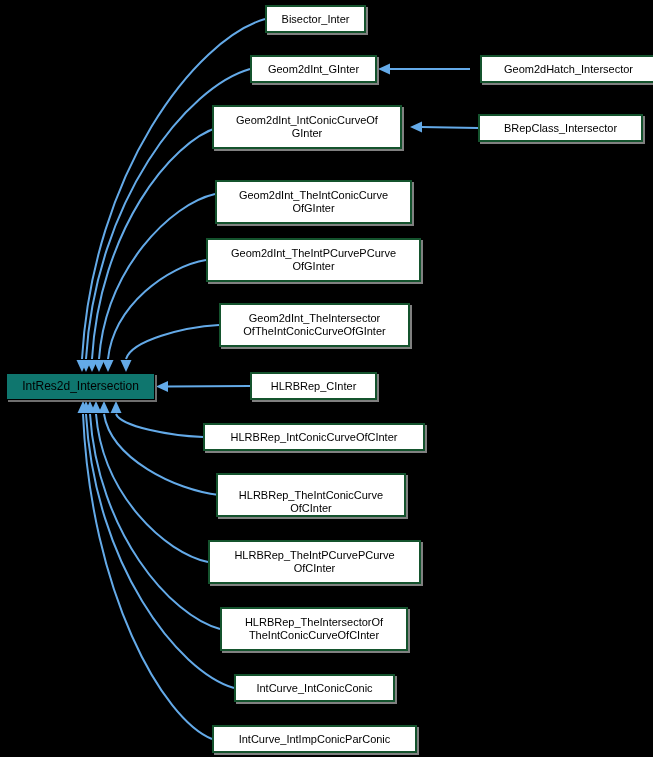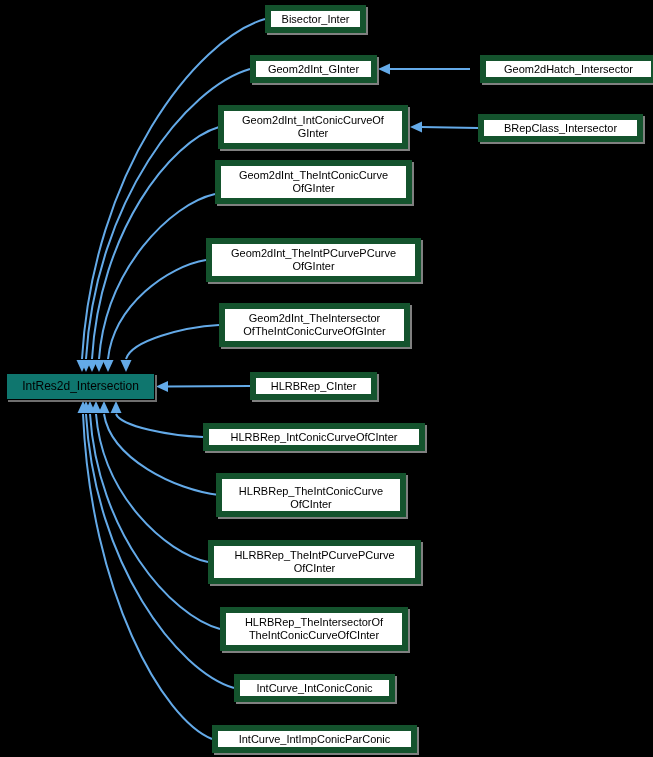--- a/index.html
+++ b/index.html
@@ -27,7 +27,7 @@
     position: absolute;
     box-sizing: border-box;
     background: #ffffff;
-    border: 6px solid #14532d;
+    border: 2px solid #14532d;
     box-shadow: 2px 2px 0 0 #808080;
     display: flex;
     align-items: center;

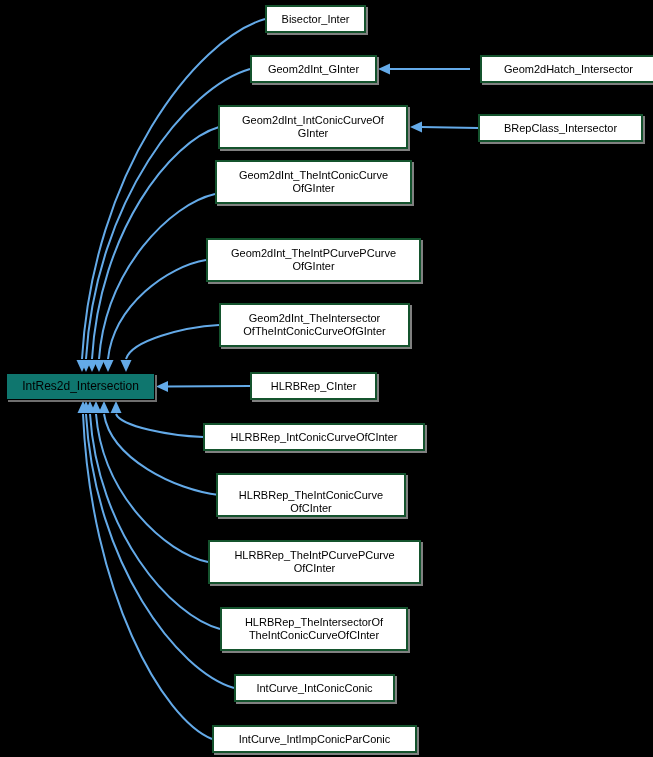--- a/index.html
+++ b/index.html
@@ -97,7 +97,7 @@
       <div class="node-box root-node" style="left: 6px; top: 373px; width: 149px; height: 27px;"><span class="node-label">IntRes2d_Intersection</span></div>
       <div class="node-box" style="left: 265px; top: 5px; width: 101px; height: 28px;"><span class="node-label">Bisector_Inter</span></div>
       <div class="node-box" style="left: 250px; top: 55px; width: 127px; height: 28px; align-items: center;"><span class="node-label">Geom2dInt_GInter</span></div>
-      <div class="node-box" style="left: 218px; top: 105px; width: 190px; height: 44px; align-items: center;"><span class="node-label">Geom2dInt_IntConicCurveOf
+      <div class="node-box" style="left: 212px; top: 105px; width: 190px; height: 44px; align-items: center;"><span class="node-label">Geom2dInt_IntConicCurveOf
 GInter</span></div>
       <div class="node-box" style="left: 215px; top: 160px; width: 197px; height: 44px;"><span class="node-label">Geom2dInt_TheIntConicCurve
 OfGInter</span></div>

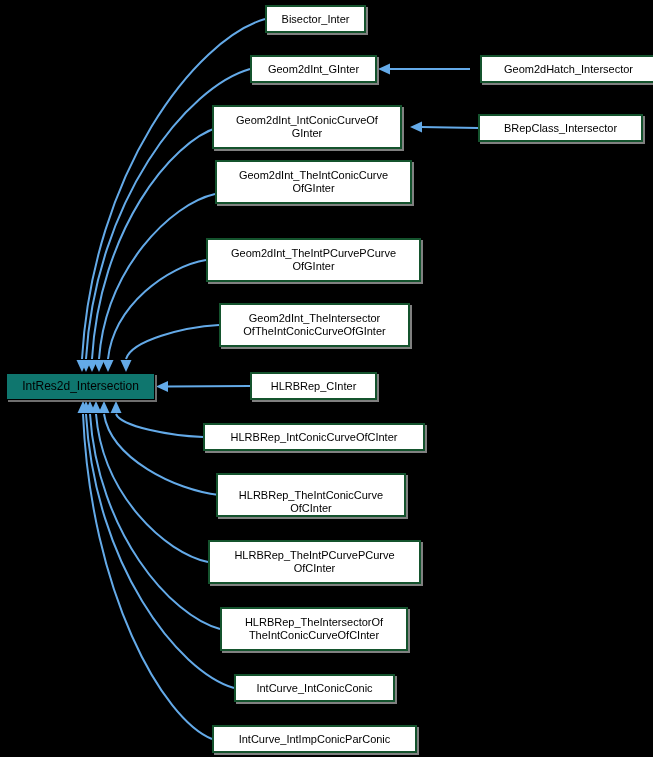--- a/index.html
+++ b/index.html
@@ -99,7 +99,7 @@
       <div class="node-box" style="left: 250px; top: 55px; width: 127px; height: 28px; align-items: center;"><span class="node-label">Geom2dInt_GInter</span></div>
       <div class="node-box" style="left: 212px; top: 105px; width: 190px; height: 44px; align-items: center;"><span class="node-label">Geom2dInt_IntConicCurveOf
 GInter</span></div>
-      <div class="node-box" style="left: 215px; top: 160px; width: 197px; height: 44px;"><span class="node-label">Geom2dInt_TheIntConicCurve
+      <div class="node-box" style="left: 215px; top: 180px; width: 197px; height: 44px;"><span class="node-label">Geom2dInt_TheIntConicCurve
 OfGInter</span></div>
       <div class="node-box" style="left: 206px; top: 238px; width: 215px; height: 44px;"><span class="node-label">Geom2dInt_TheIntPCurvePCurve
 OfGInter</span></div>

